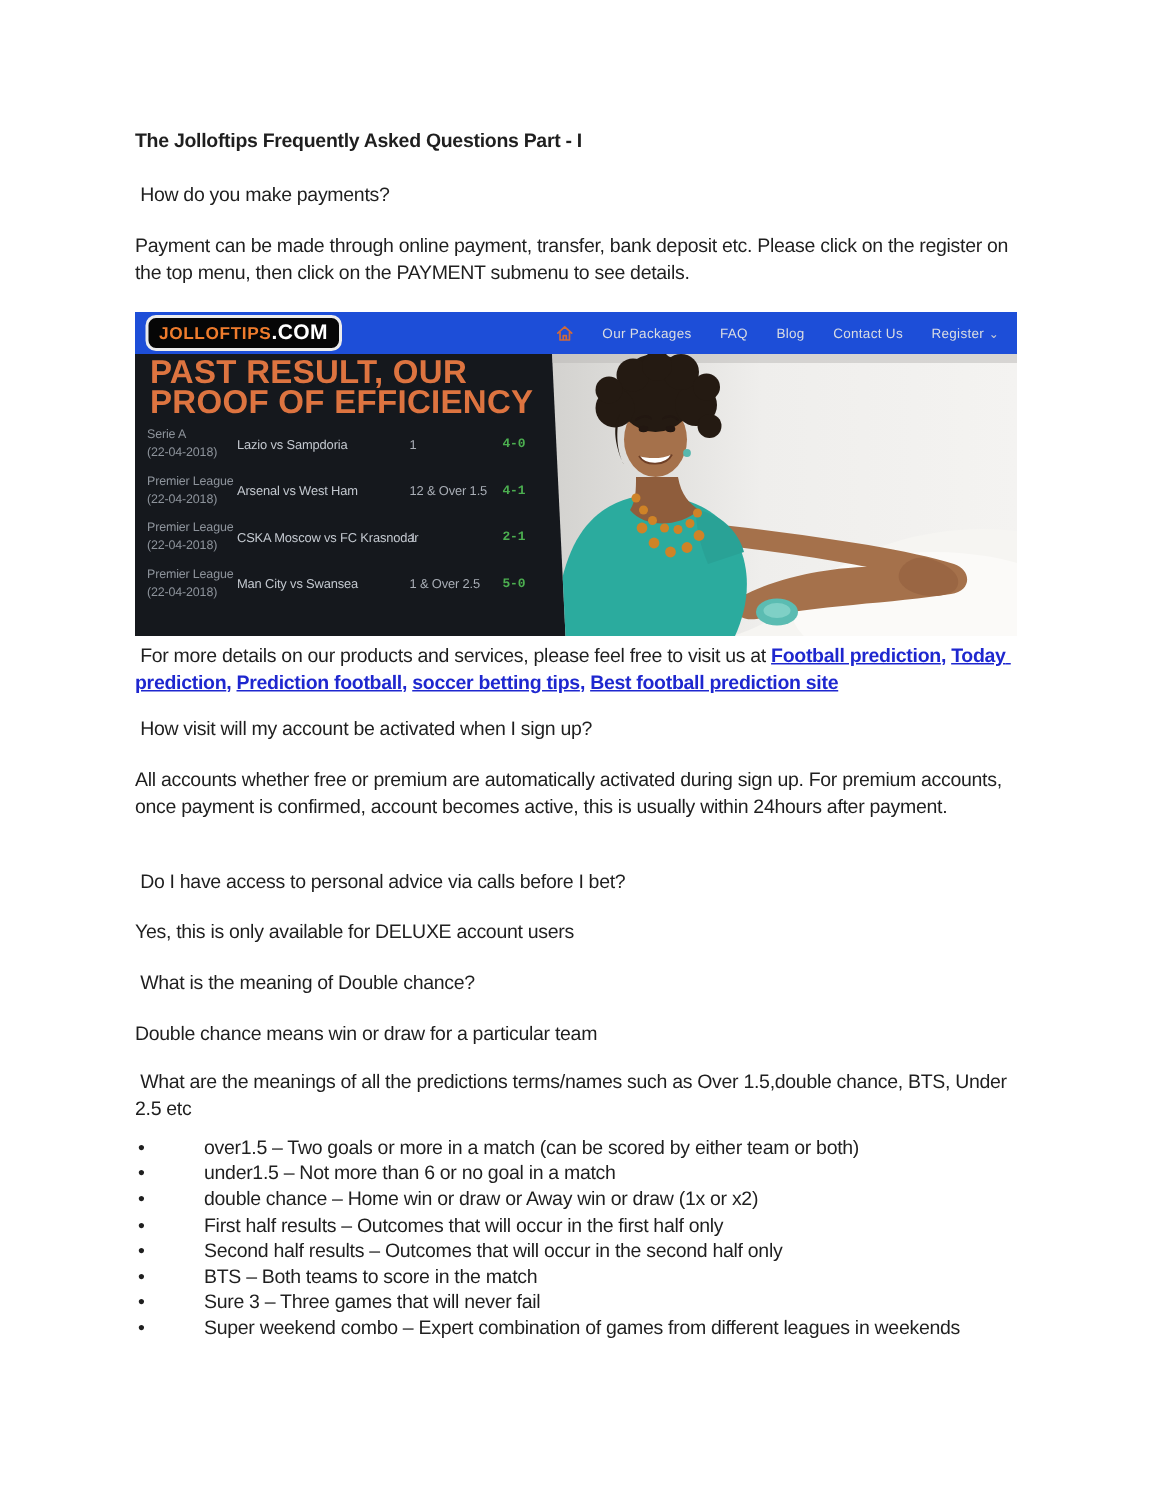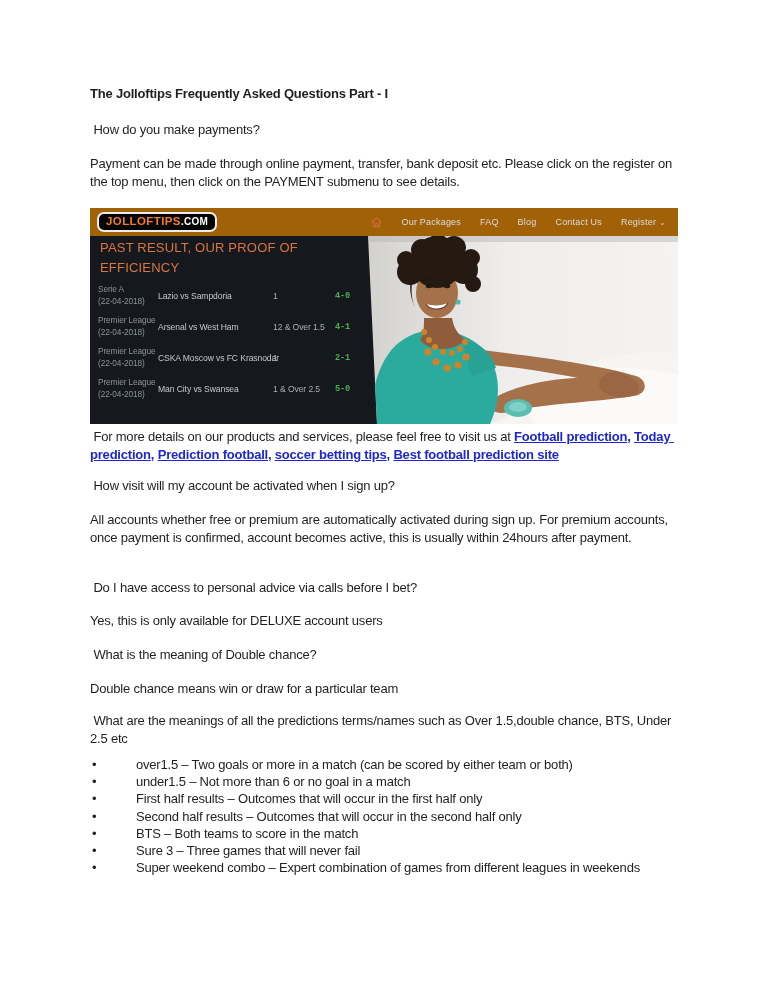--- a/index.html
+++ b/index.html
@@ -78,7 +78,7 @@
   }
   .embed-nav {
     height: 28px;
-    background: #a16207;
+    background: #1d4ed8;
     display: flex;
     align-items: center;
     padding: 0 12px 0 7px;

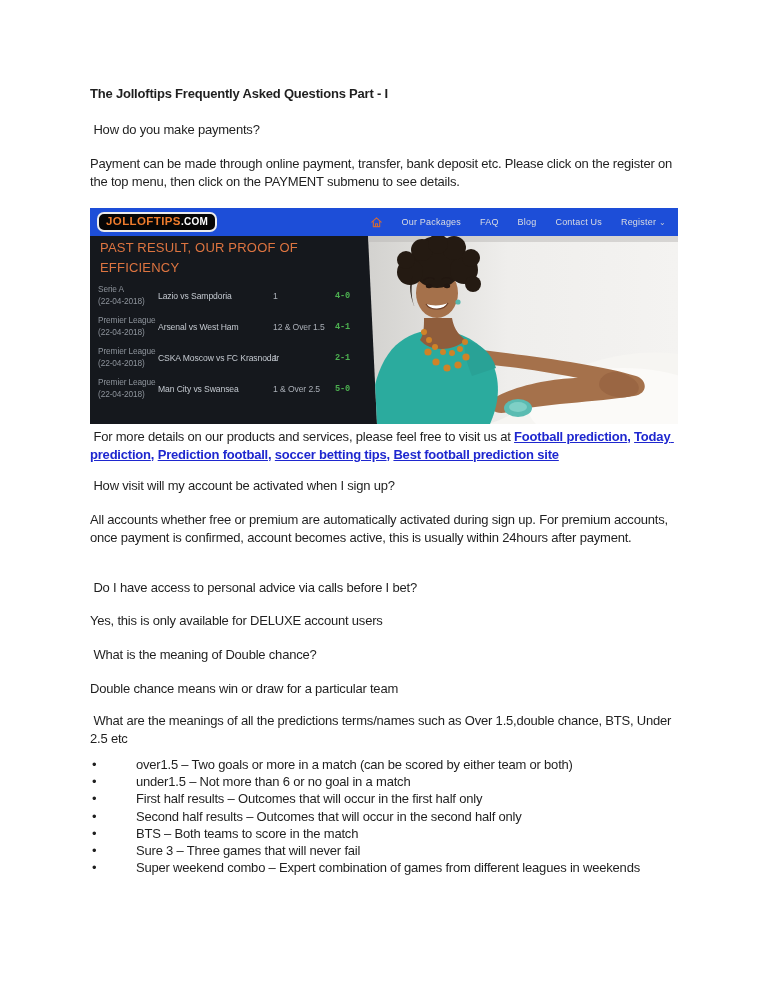--- a/index.html
+++ b/index.html
@@ -100,7 +100,7 @@
   .logo-suffix {
     color: #ffffff;
     font-weight: bold;
-    font-size: 10px;
+    font-size: 14px;
     letter-spacing: 0.3px;
   }
   .embed-nav-items {

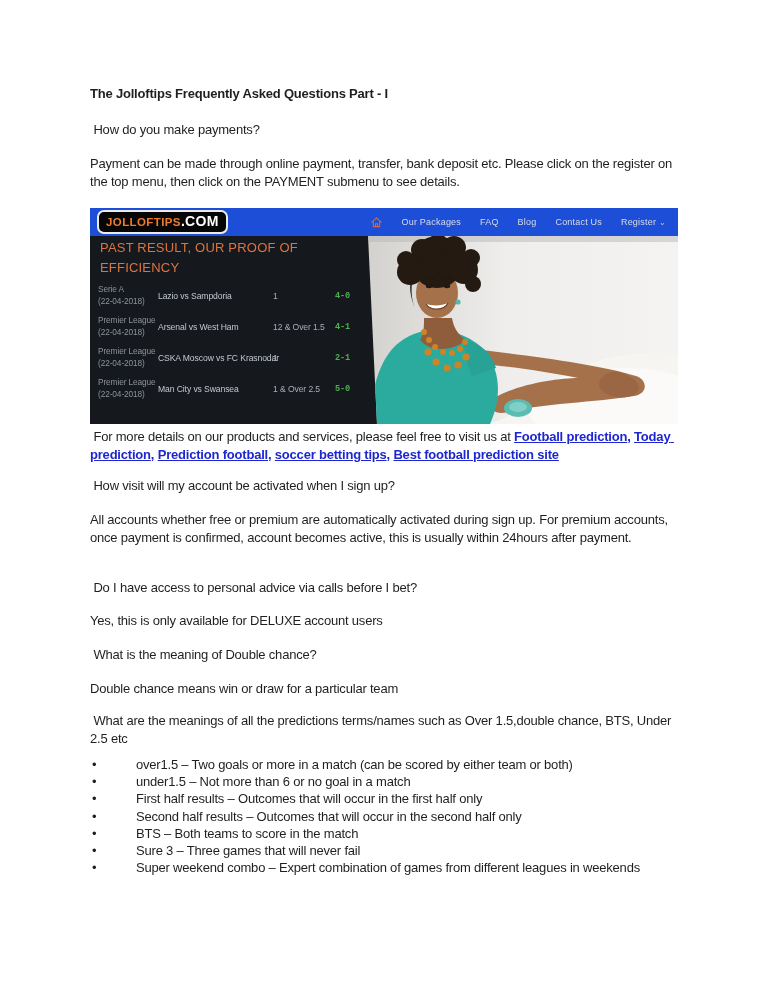--- a/index.html
+++ b/index.html
@@ -128,8 +128,8 @@
     top: 2px;
     width: 258px;
     color: #dd7440;
-    font-weight: normal;
-    font-size: 13px;
+    font-weight: bold;
+    font-size: 22px;
     line-height: 19.5px;
     letter-spacing: 0.2px;
   }

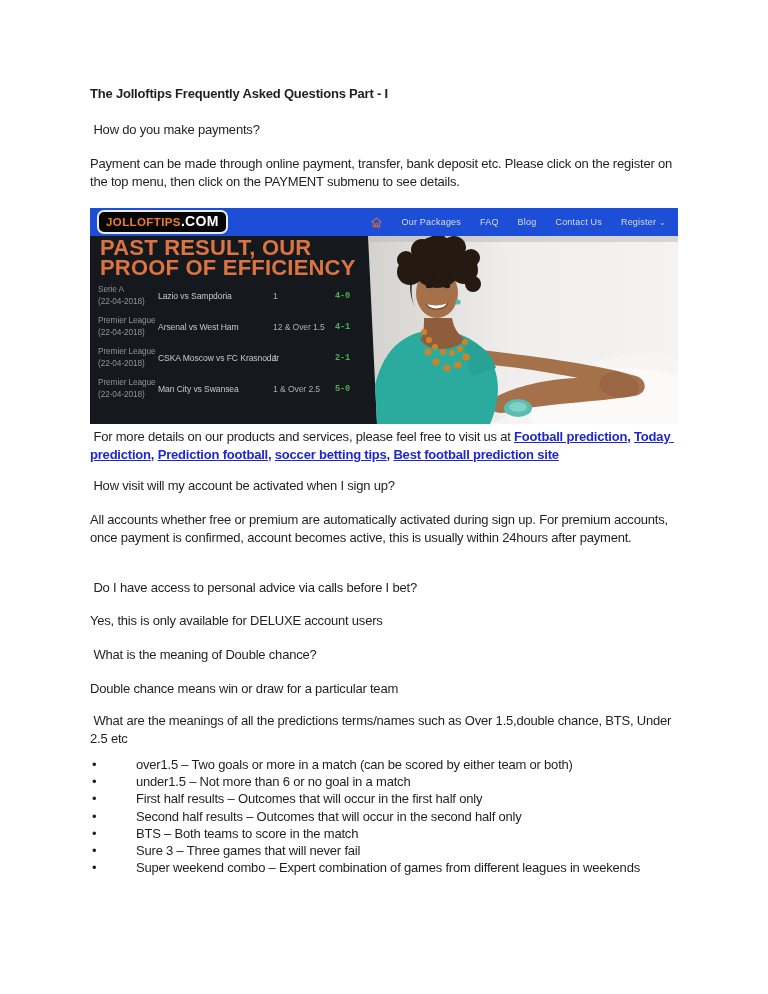--- a/index.html
+++ b/index.html
@@ -325,6 +325,7 @@
   <ul class="bullets" id="bullet-list">
       <li>over1.5 – Two goals or more in a match (can be scored by either team or both)</li>
       <li>under1.5 – Not more than 6 or no goal in a match</li>
+      <li>double chance – Home win or draw or Away win or draw (1x or x2)</li>
       <li>First half results – Outcomes that will occur in the first half only</li>
       <li>Second half results – Outcomes that will occur in the second half only</li>
       <li>BTS – Both teams to score in the match</li>

